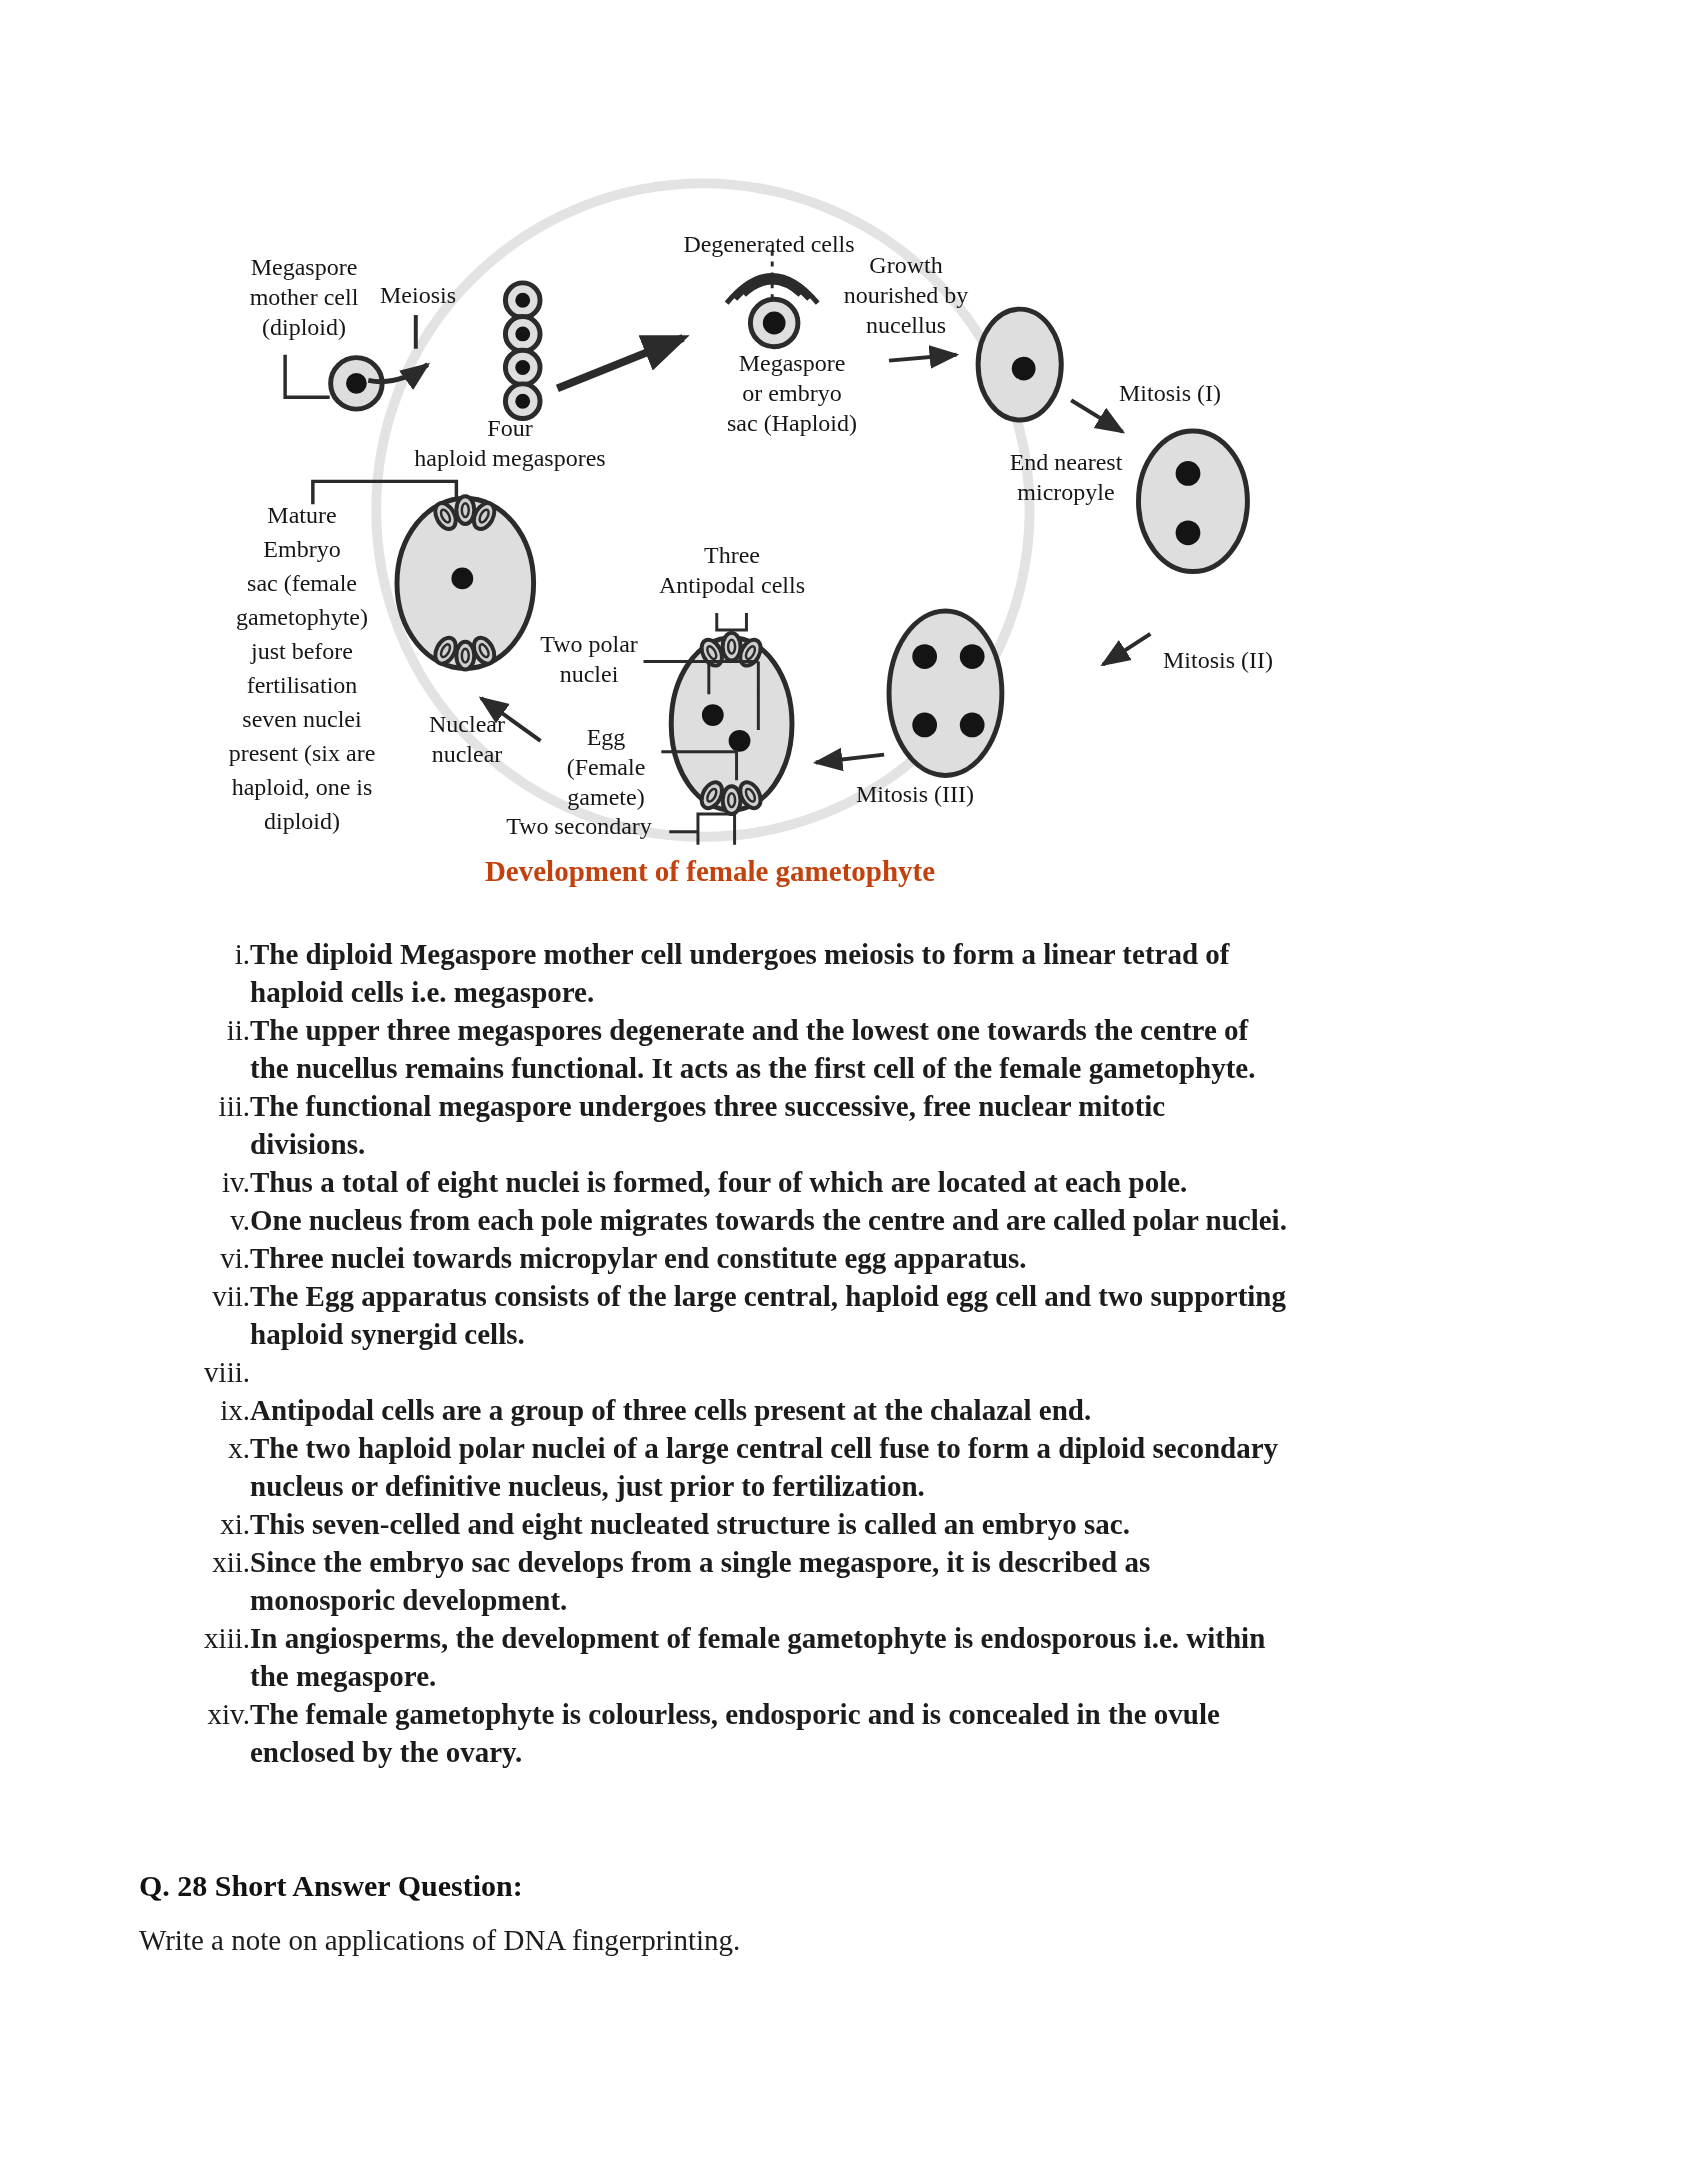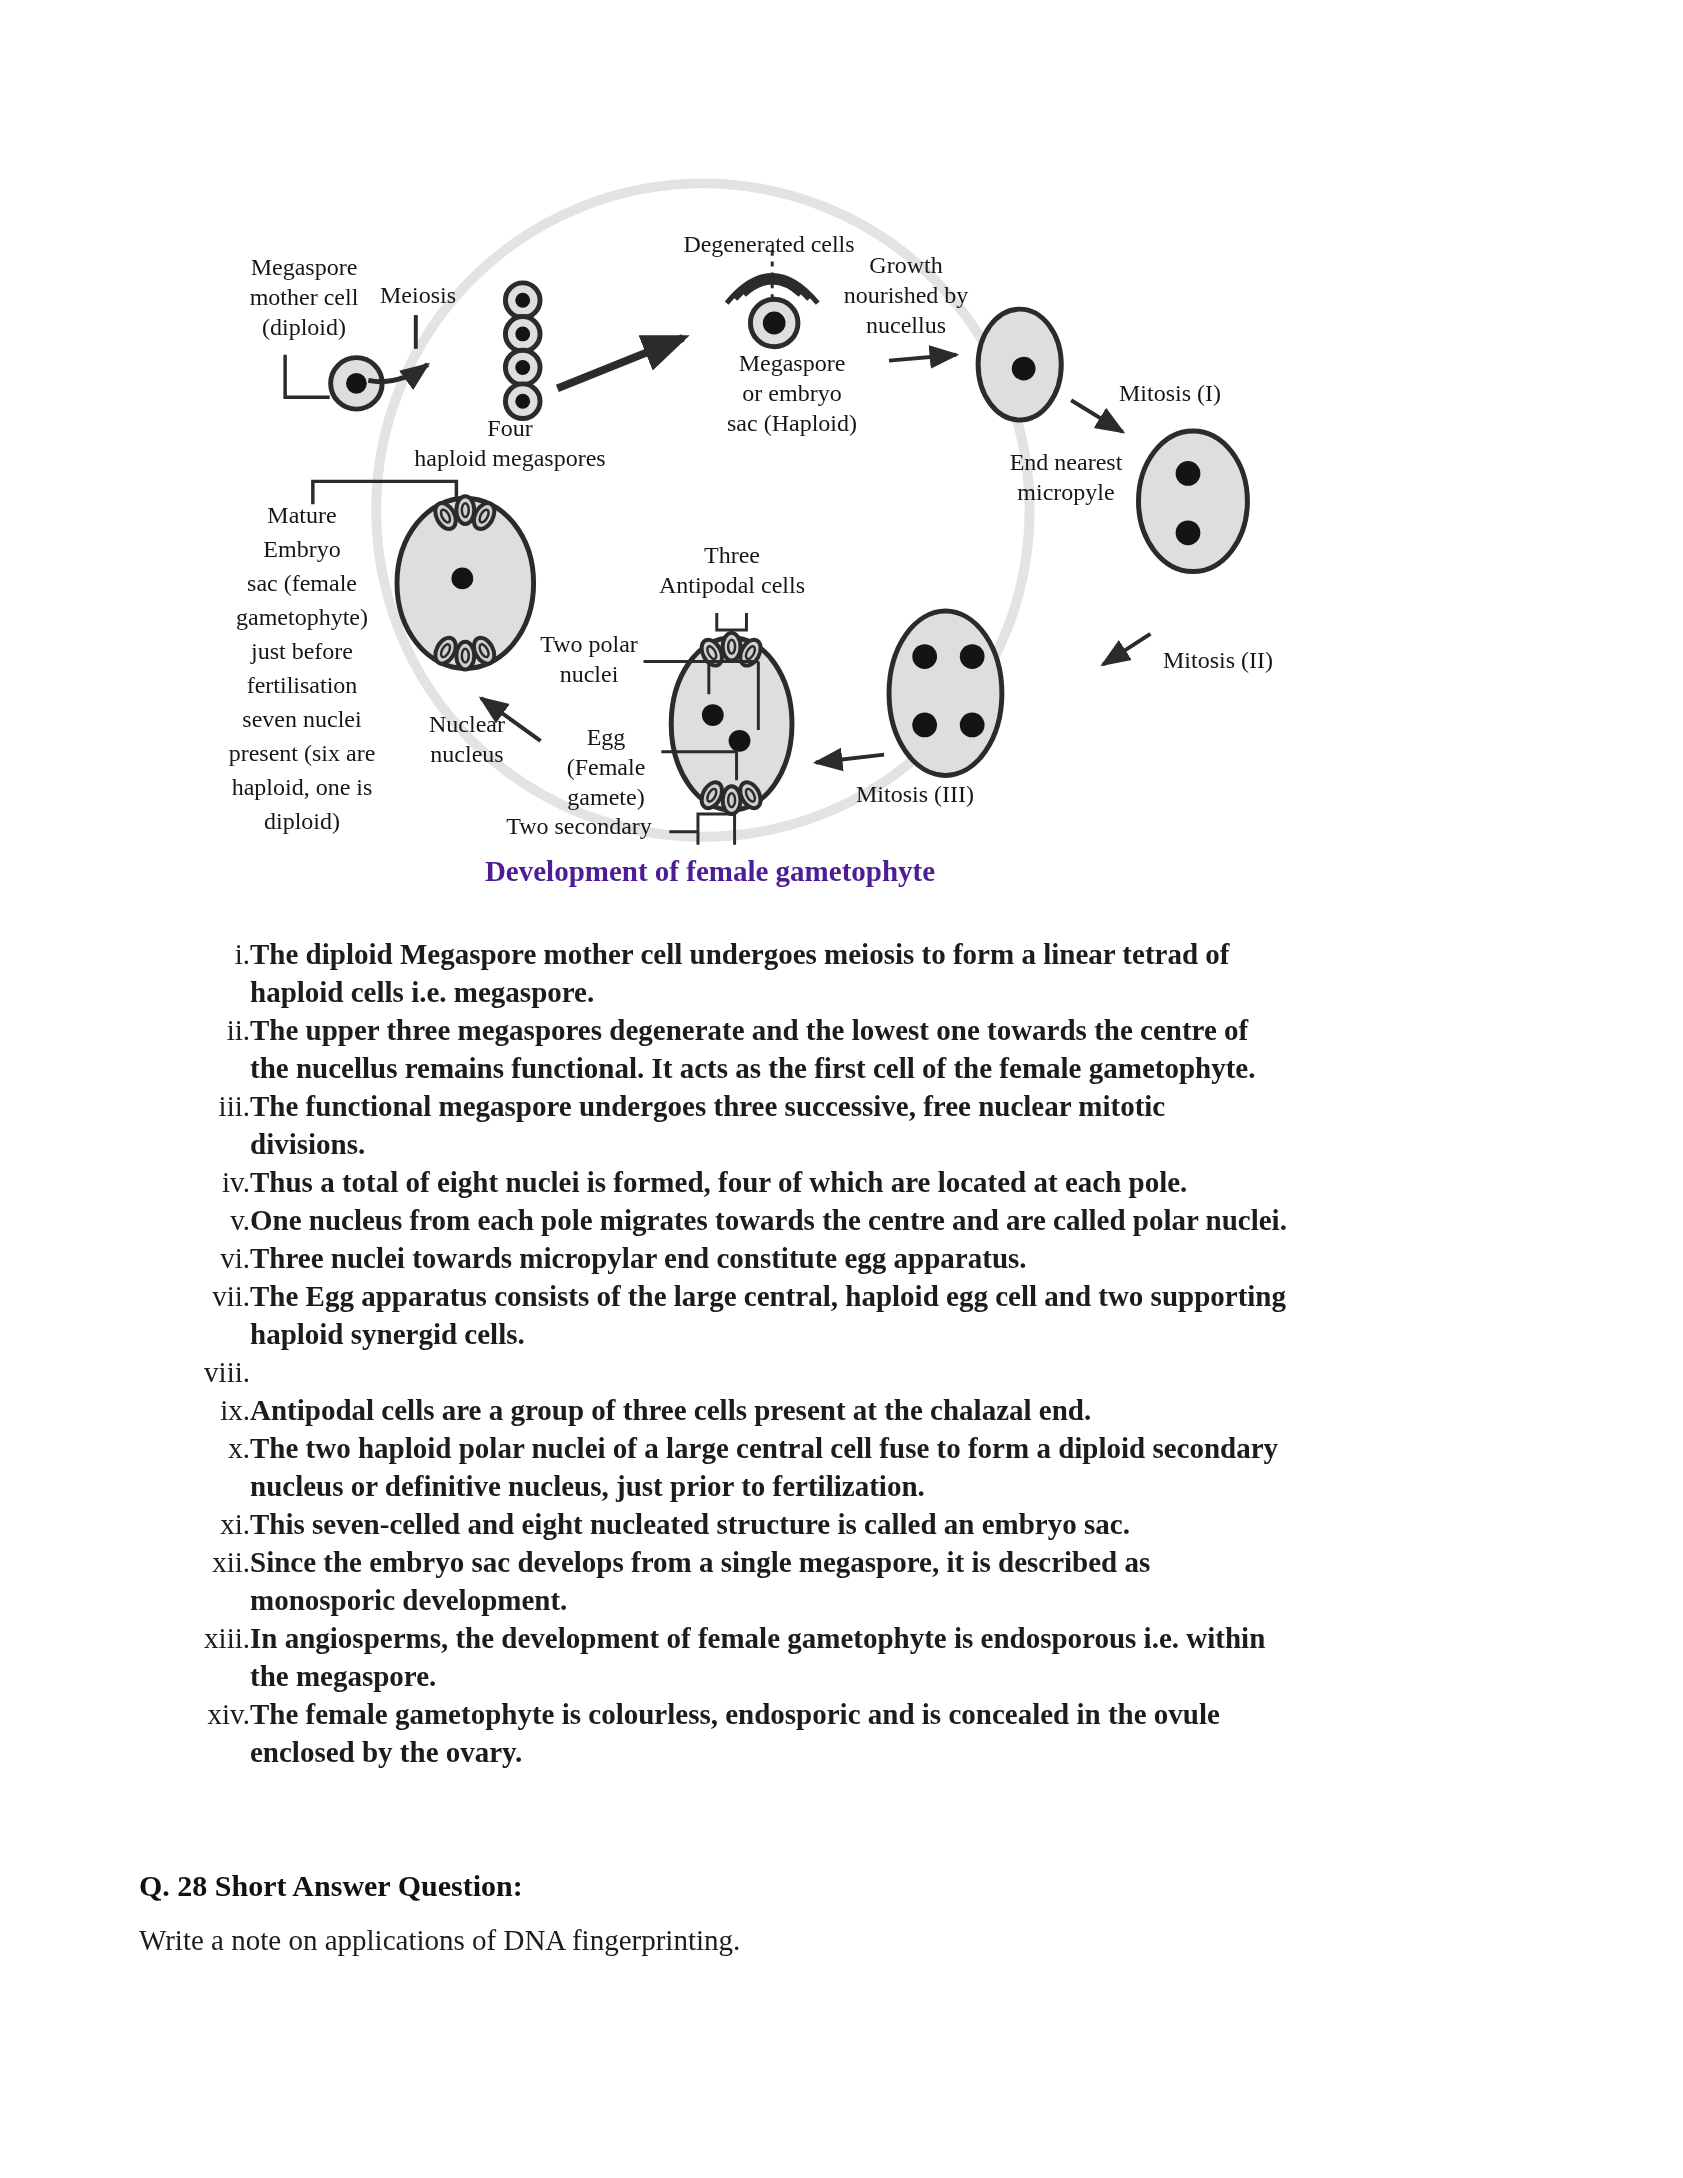--- a/index.html
+++ b/index.html
@@ -205,7 +205,7 @@
 gamete)</div>
 <div class="dlabel" style="left:579px;top:826px;">Two secondary</div>
 <div class="dlabel" style="left:467px;top:739px;">Nuclear
-nucleus</div>
+nuclear</div>
 <div class="dlabel" style="left:915px;top:794px;">Mitosis (III)</div>
 <div class="dlabel" style="left:302px;top:668px;line-height:34px;">Mature
 Embryo

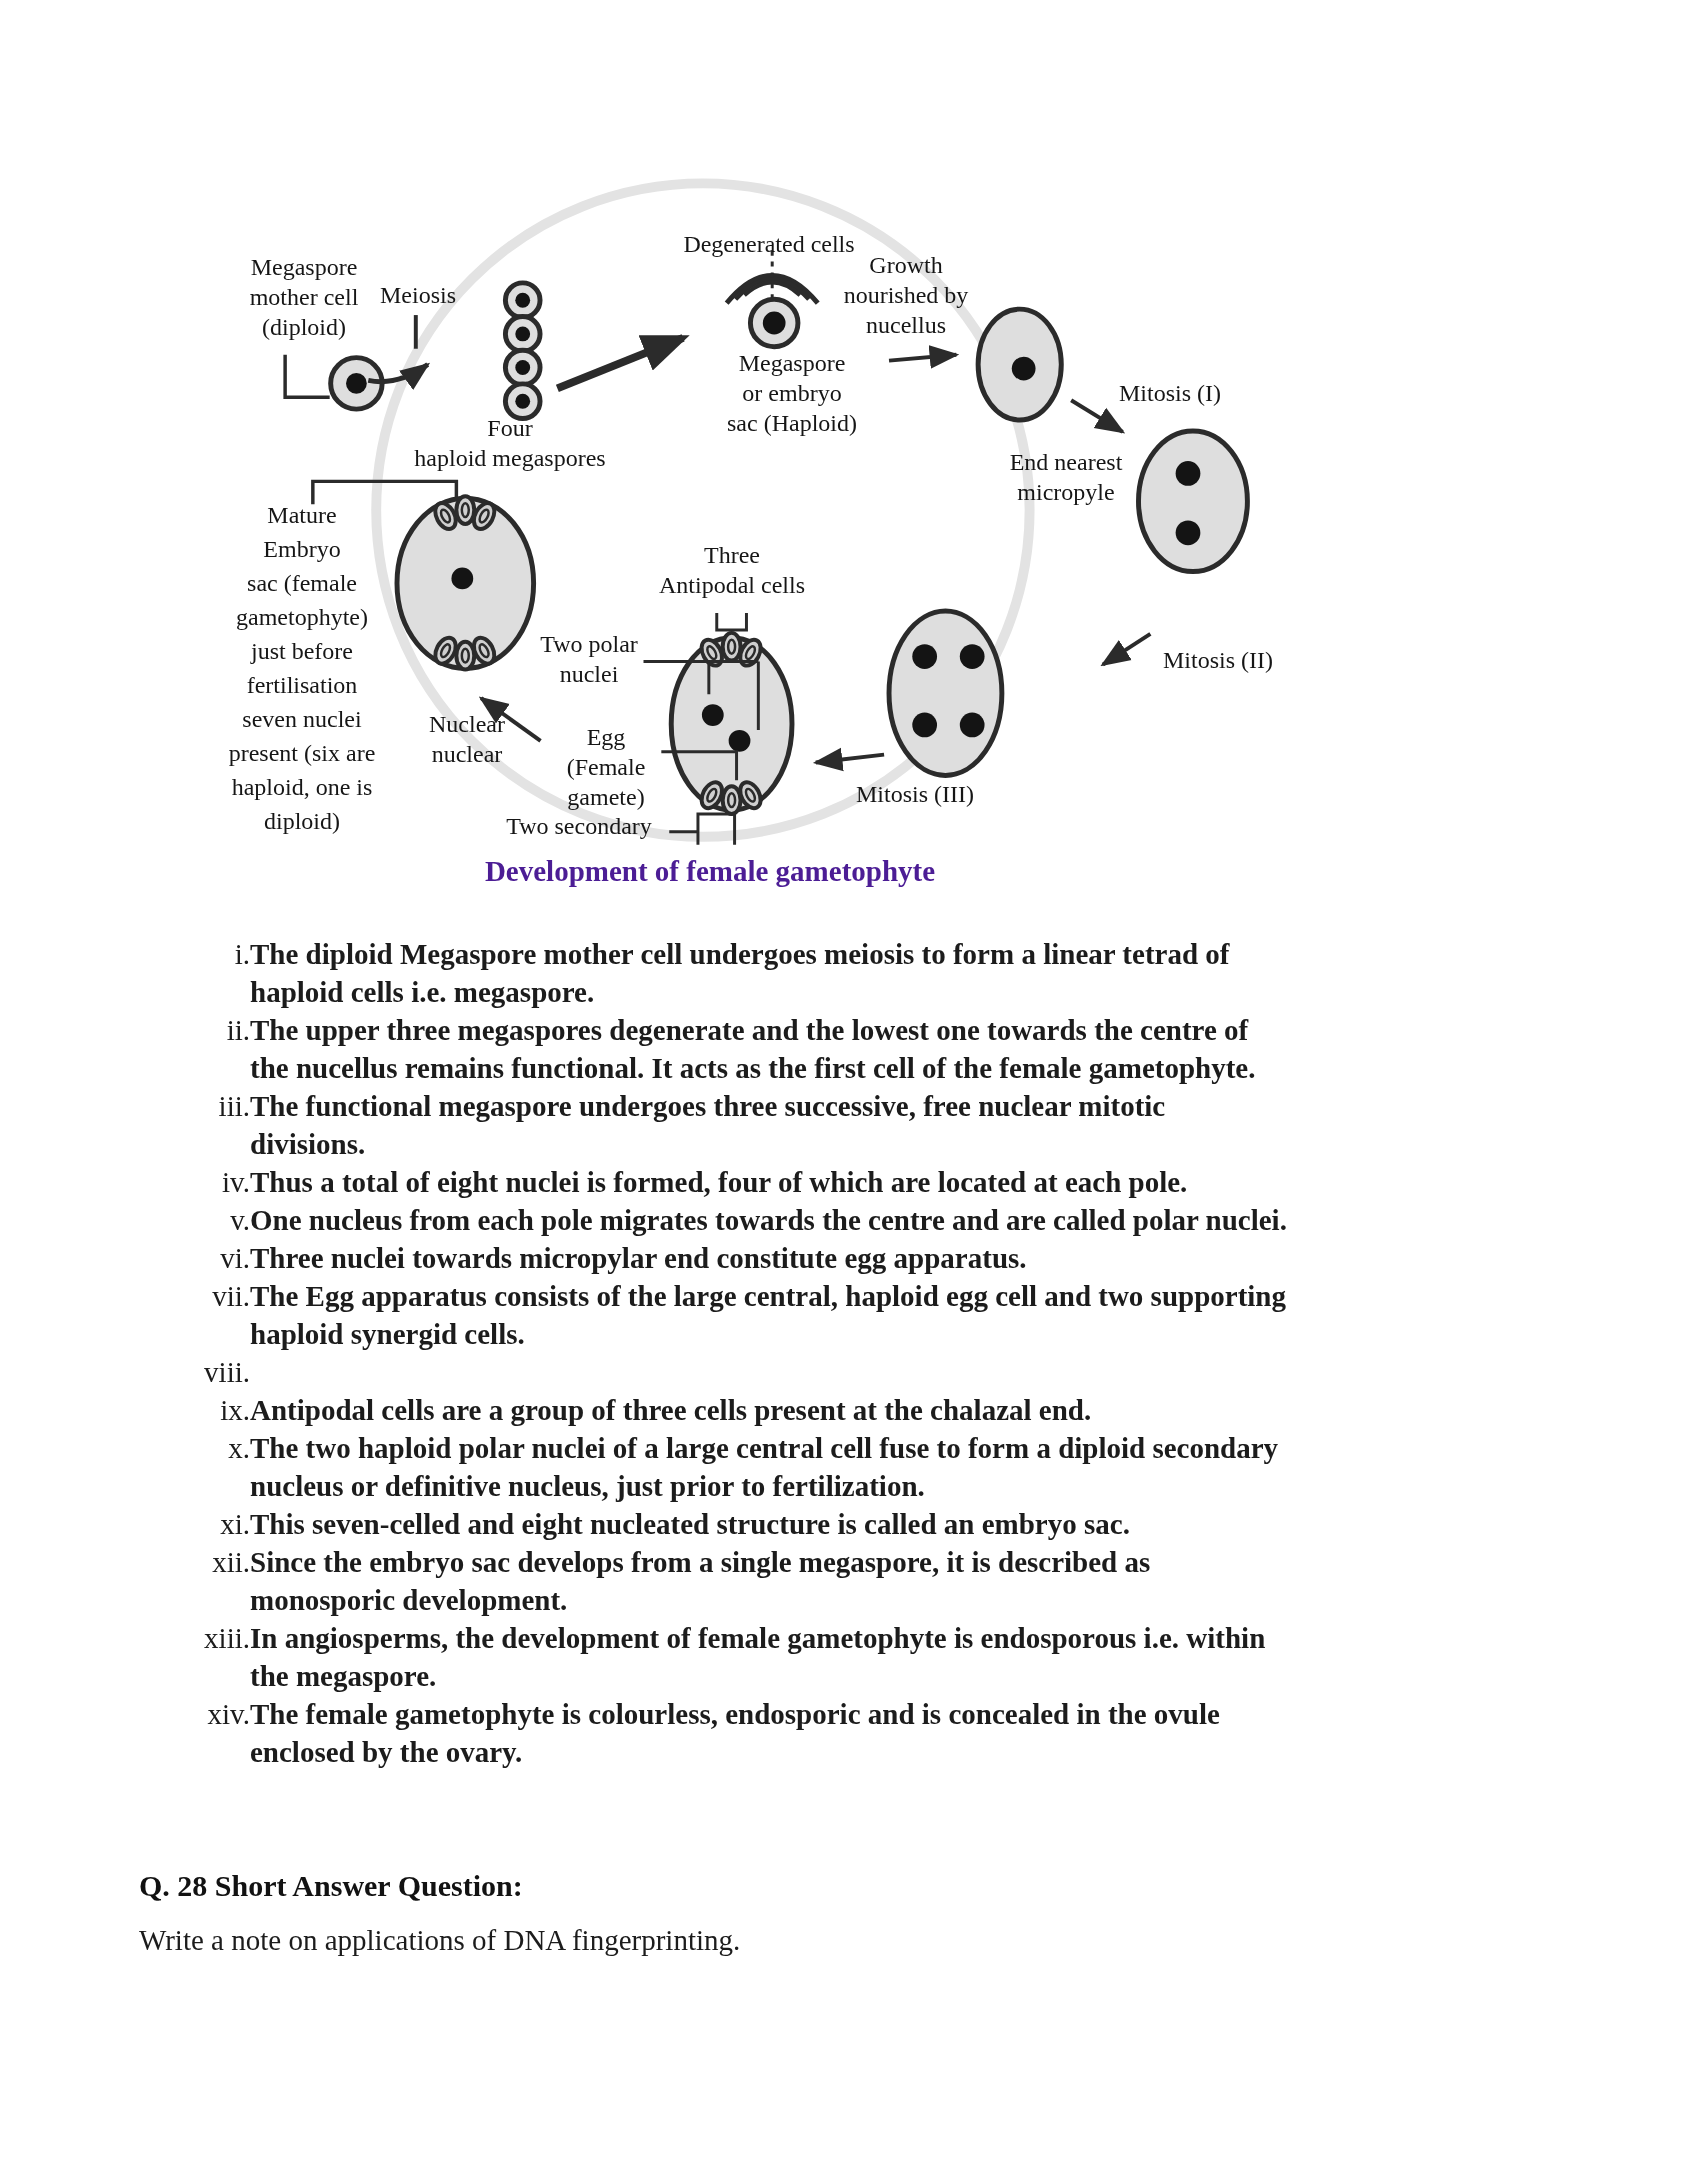--- a/index.html
+++ b/index.html
@@ -15,7 +15,7 @@
   }
   .dcaption{
     position:absolute;transform:translate(-50%,-50%);
-    font:bold 29px/34px "Liberation Serif", serif;color:#4c1d95;
+    font:bold 29px/34px "Liberation Serif", serif;color:#c2410c;
     white-space:nowrap;
   }
   .alist{position:absolute;left:139px;top:935px;width:1346px;}

